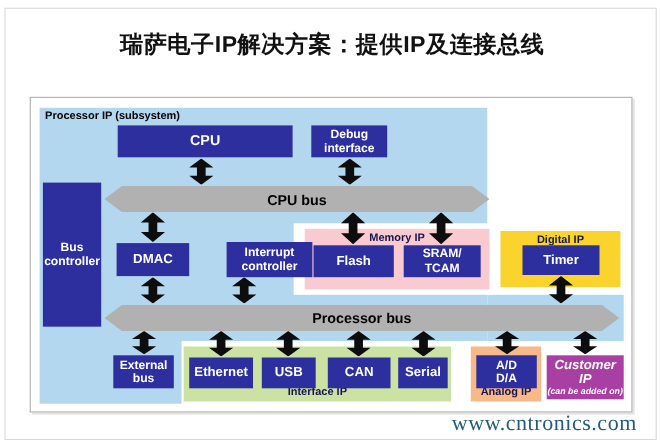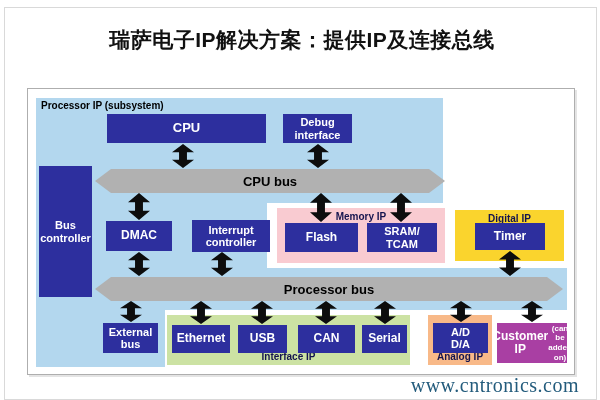--- a/index.html
+++ b/index.html
@@ -99,7 +99,7 @@
 <div class="box small" style="left:39px;top:166px;width:53px;height:131px;">Bus
 controller</div>
 <div class="box" style="left:106px;top:221px;width:66px;height:30px;">DMAC</div>
-<div class="box small" style="left:192px;top:220px;width:78px;height:32px;">Interrupt
+<div class="box small" style="left:206px;top:220px;width:78px;height:32px;">Interrupt
 controller</div>
 <div class="box" style="left:285px;top:223px;width:73px;height:29px;">Flash</div>
 <div class="box small" style="left:367px;top:223px;width:70px;height:29px;">SRAM/

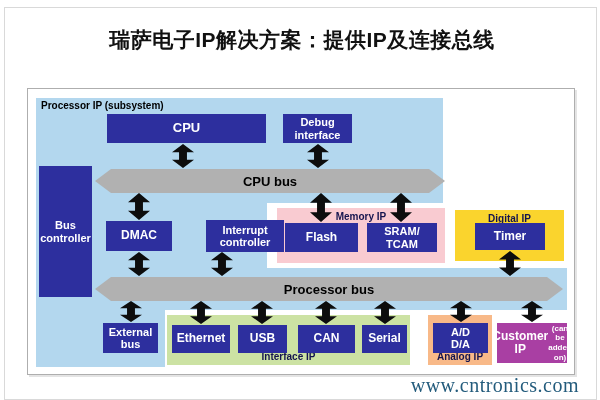--- a/index.html
+++ b/index.html
@@ -49,7 +49,7 @@
   }
   .customer{
     position:absolute;background:#a93fa3;color:#fff;text-align:center;
-    display:flex;align-items:center;justify-content:center;
+    display:flex;flex-direction:column;align-items:center;justify-content:center;font-style:italic;
   }
   .customer .c1{font-size:12px;font-weight:bold;line-height:1.1;}
   .customer .c2{font-size:8px;font-weight:bold;line-height:1.2;}

